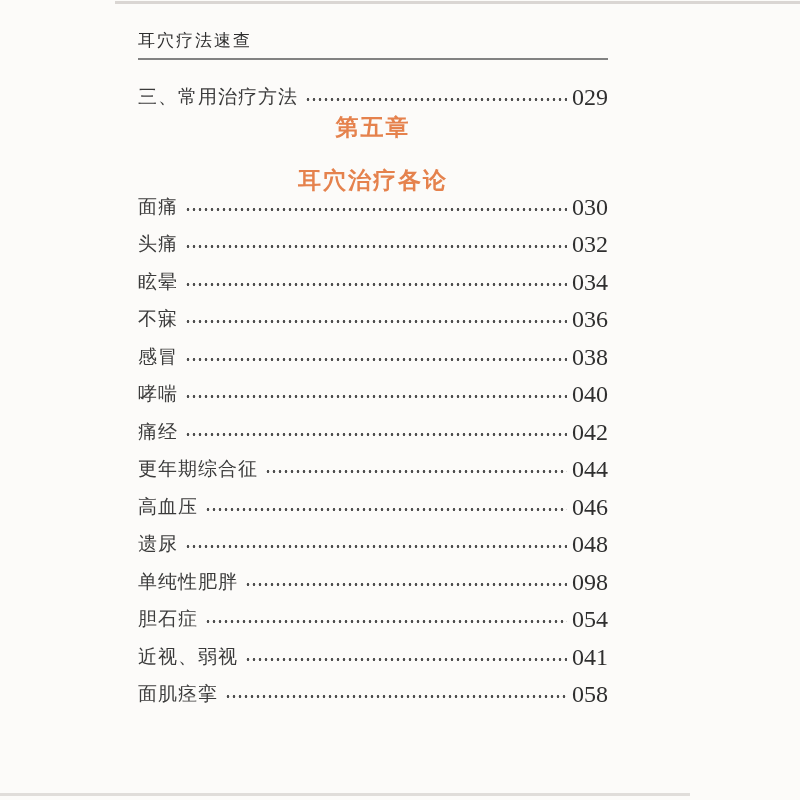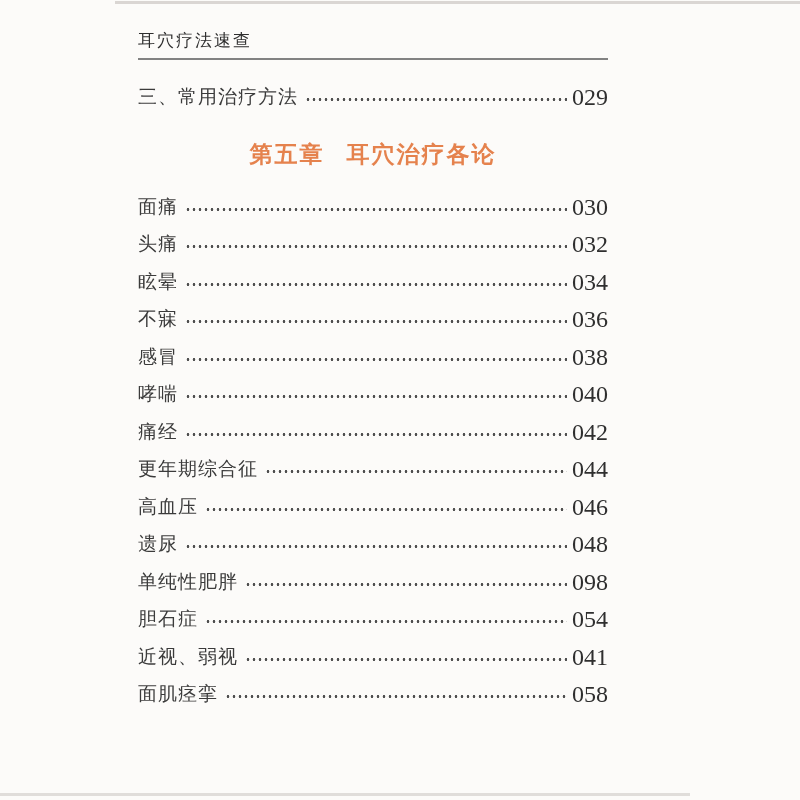--- a/index.html
+++ b/index.html
@@ -80,6 +80,7 @@
     font-size: 23px;
     font-weight: bold;
     letter-spacing: 2px;
+    flex-direction: column;
   }
   .toc-list { margin-top: 8px; }
 </style>

